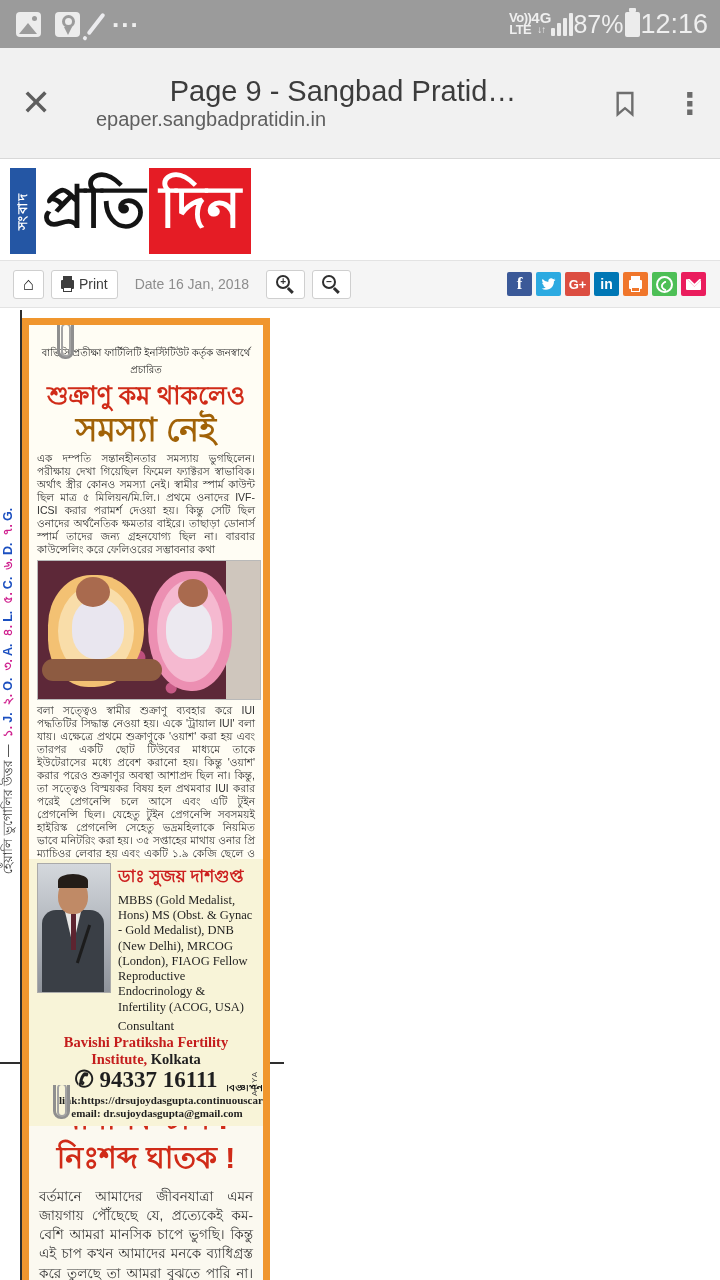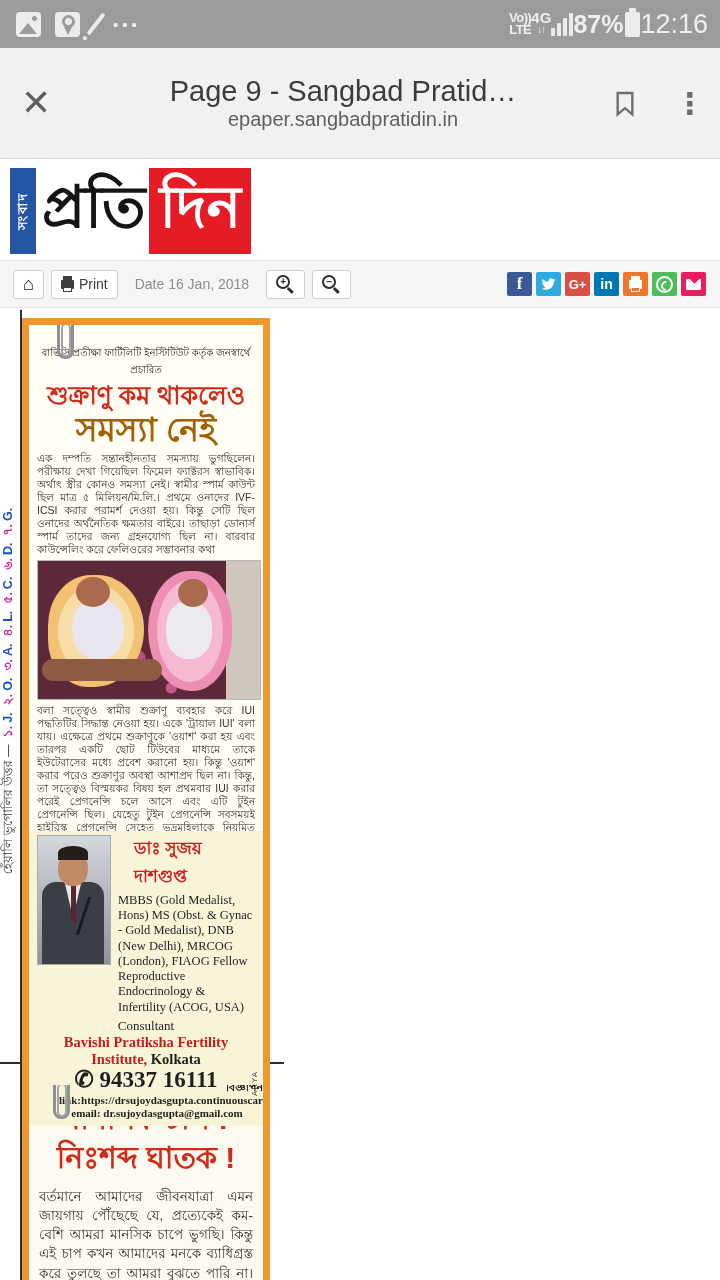--- a/index.html
+++ b/index.html
@@ -27,7 +27,7 @@
   .fourg .g{font-size:15px;} .fourg .arrows{font-size:10px;letter-spacing:-1px;}
   .sigbars{display:flex;align-items:flex-end;gap:2px;height:24px;}
   .sigbars i{display:block;width:4px;background:#ececec;border-radius:1px;}
-  .sb-pct{font-size:25px;font-weight:bold;}
+  .sb-pct{font-size:25px;font-weight:normal;}
   .batt{position:relative;width:15px;height:25px;background:#ececec;border-radius:2px;margin-left:2px;}
   .batt::before{content:"";position:absolute;top:-4px;left:4px;width:7px;height:4px;background:#ececec;border-radius:1px;}
   .sb-time{font-size:27px;}

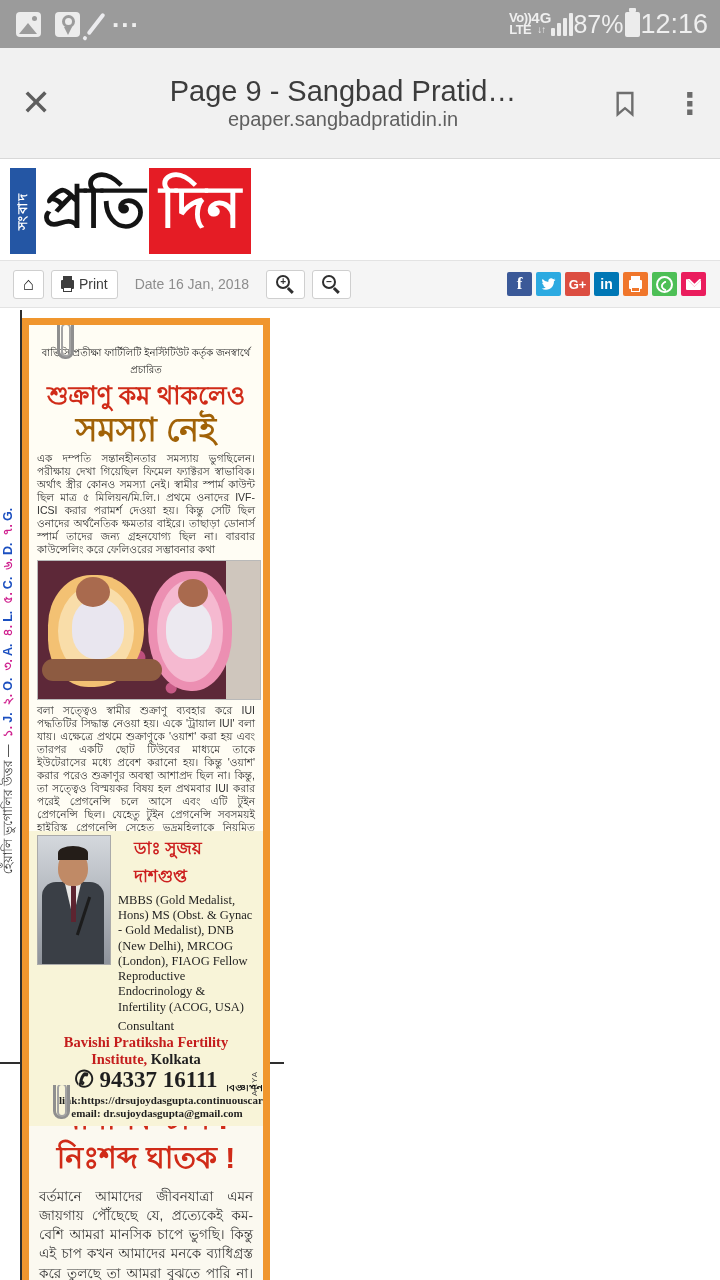--- a/index.html
+++ b/index.html
@@ -38,7 +38,7 @@
   .x-btn{width:72px;text-align:center;font-size:36px;color:#5e5e5e;line-height:36px;}
   .titles{flex:1;padding-left:24px;overflow:hidden;}
   .p-title{font-size:29px;color:#3c3c3c;white-space:nowrap;text-align:center;}
-  .p-url{font-size:20px;color:#5f5f5f;margin-top:0;text-align:center;}
+  .p-url{font-size:20px;color:#5f5f5f;margin-top:0;}
   .bm-btn{width:70px;display:flex;justify-content:center;}
   .kebab{width:60px;text-align:center;font-size:30px;color:#6b6b6b;font-weight:bold;}
 

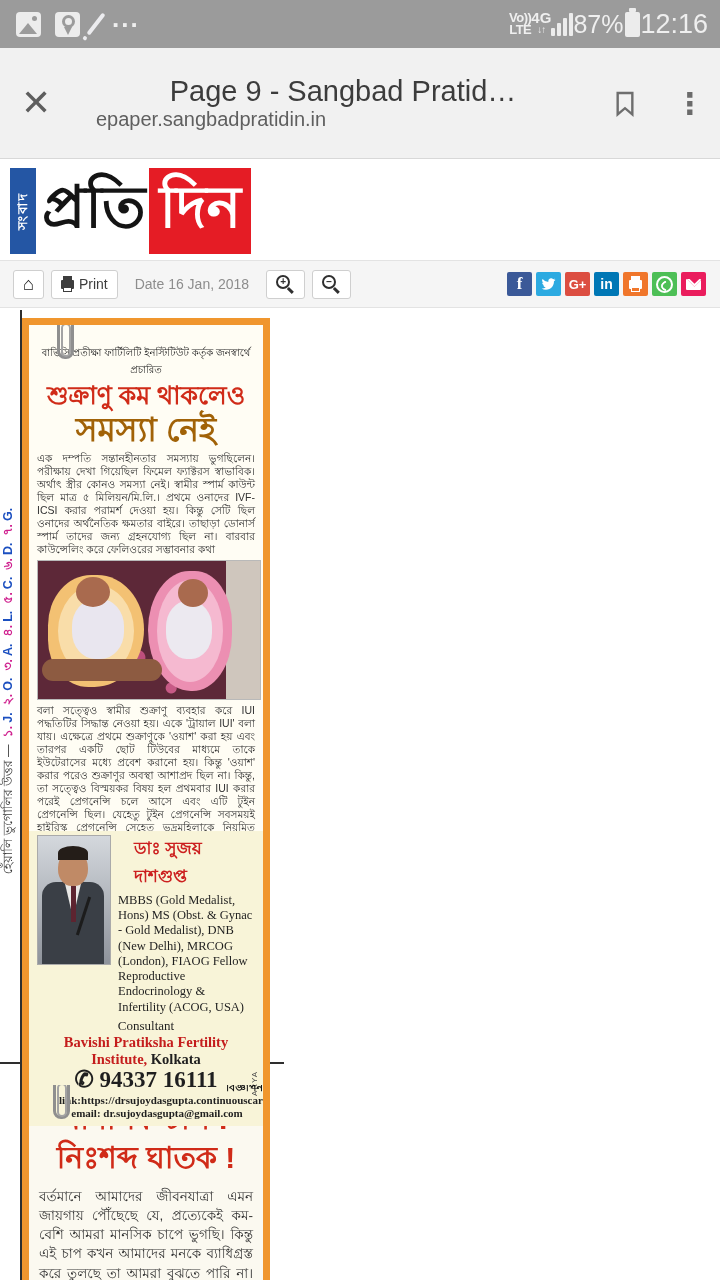--- a/index.html
+++ b/index.html
@@ -137,7 +137,7 @@
   .doc-photo .tie{position:absolute;left:33px;top:50px;width:5px;height:36px;background:#5d2430;}
   .doc-photo .mic{position:absolute;left:44px;top:60px;width:3px;height:40px;background:#1c1c1c;transform:rotate(18deg);}
   .doc-cred{flex:1;}
-  .doc-name{font-size:17px;font-weight:bold;color:#cc1f1f;margin:0 16px 2px;}
+  .doc-name{font-size:17px;font-weight:bold;color:#cc1f1f;margin:0 0 2px;}
   .doc-degrees{font-family:"Liberation Serif","DejaVu Serif",serif;font-size:12.5px;line-height:1.22;color:#1f1f1f;}
   .doc-contact{text-align:center;font-family:"Liberation Serif","DejaVu Serif",serif;color:#1f1f1f;margin-top:3px;}
   .dc-consultant{font-size:13px;}

